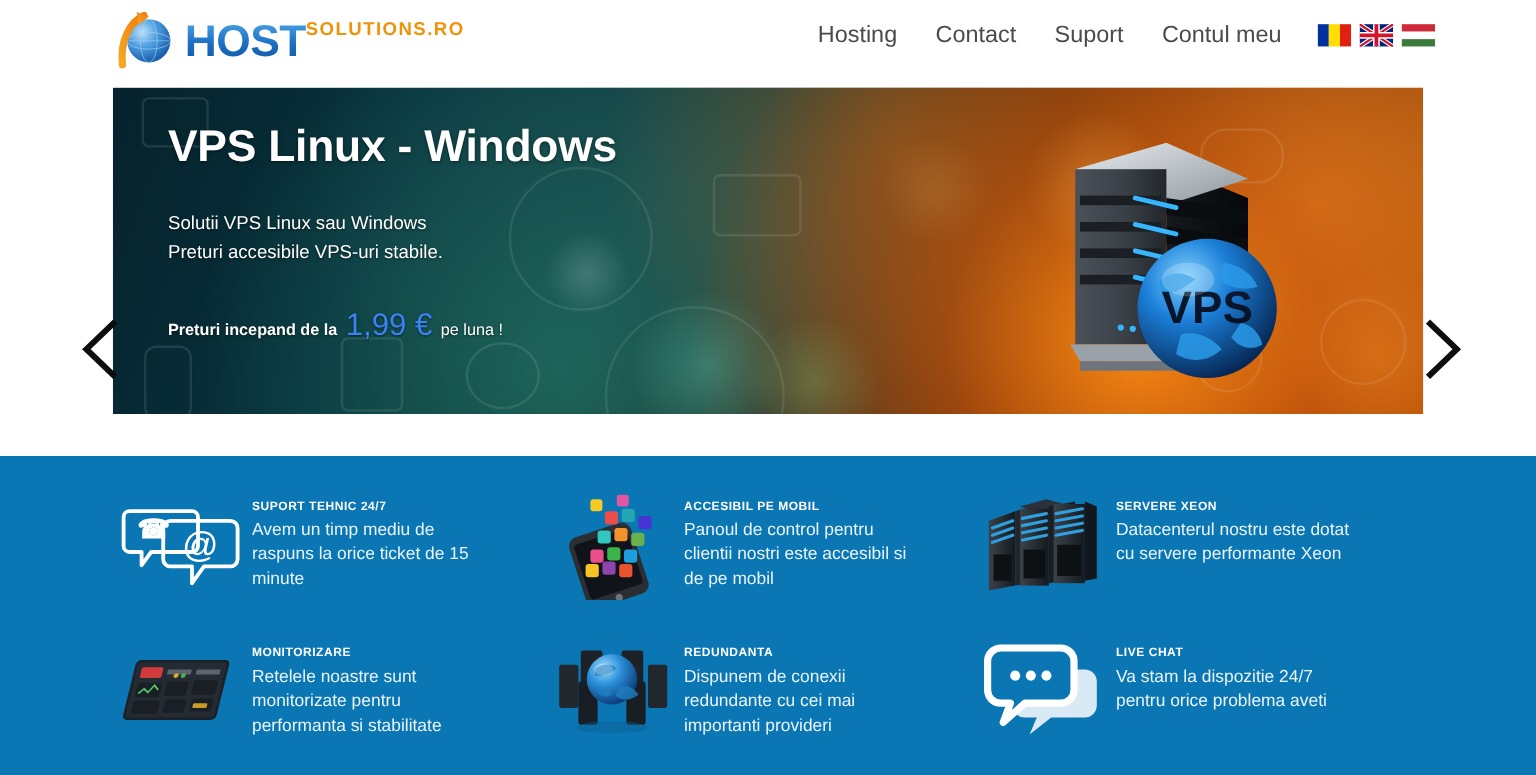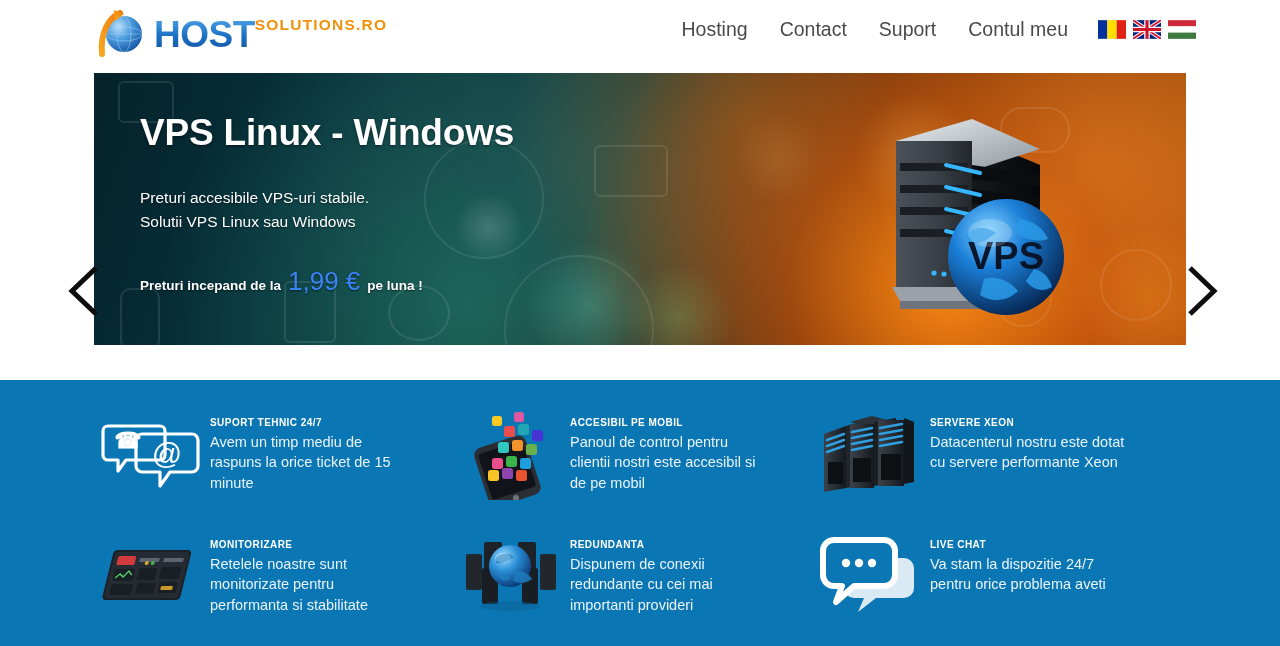--- a/index.html
+++ b/index.html
@@ -78,7 +78,7 @@
   .banner-copy { position: absolute; left: 46px; top: 28px; z-index: 6; }
   .banner-title {
     color: #ffffff; font-size: 37px; font-weight: bold;
-    letter-spacing: -0.2px; text-shadow: 0 1px 3px rgba(0,0,0,0.5); margin-top: 11px;
+    letter-spacing: -0.2px; text-shadow: 0 1px 3px rgba(0,0,0,0.5);
   }
   .banner-sub {
     margin-top: 32px; color: #ffffff; font-size: 15.5px; line-height: 1.55;

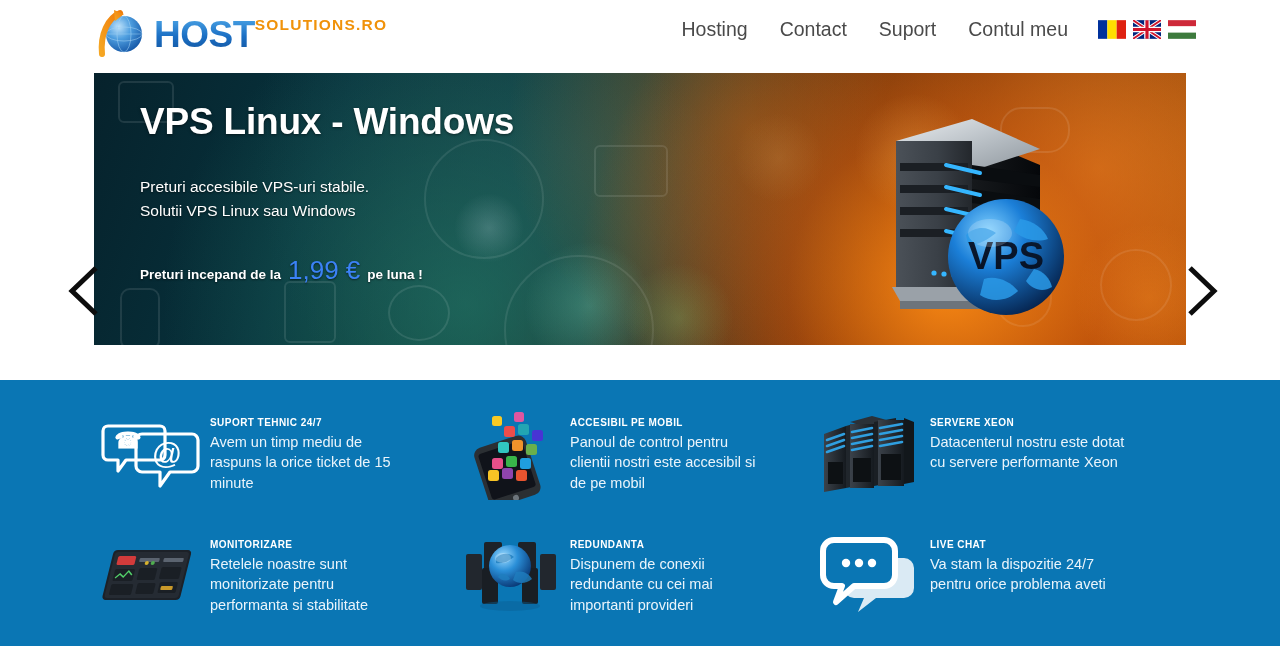--- a/index.html
+++ b/index.html
@@ -223,8 +223,8 @@
     <div class="banner-copy">
       <div class="banner-title">VPS Linux - Windows</div>
       <div class="banner-sub">
+        <div>Solutii VPS Linux sau Windows</div>
         <div>Preturi accesibile VPS-uri stabile.</div>
-        <div>Solutii VPS Linux sau Windows</div>
       </div>
       <div class="banner-price">
         <span>Preturi incepand de la</span>

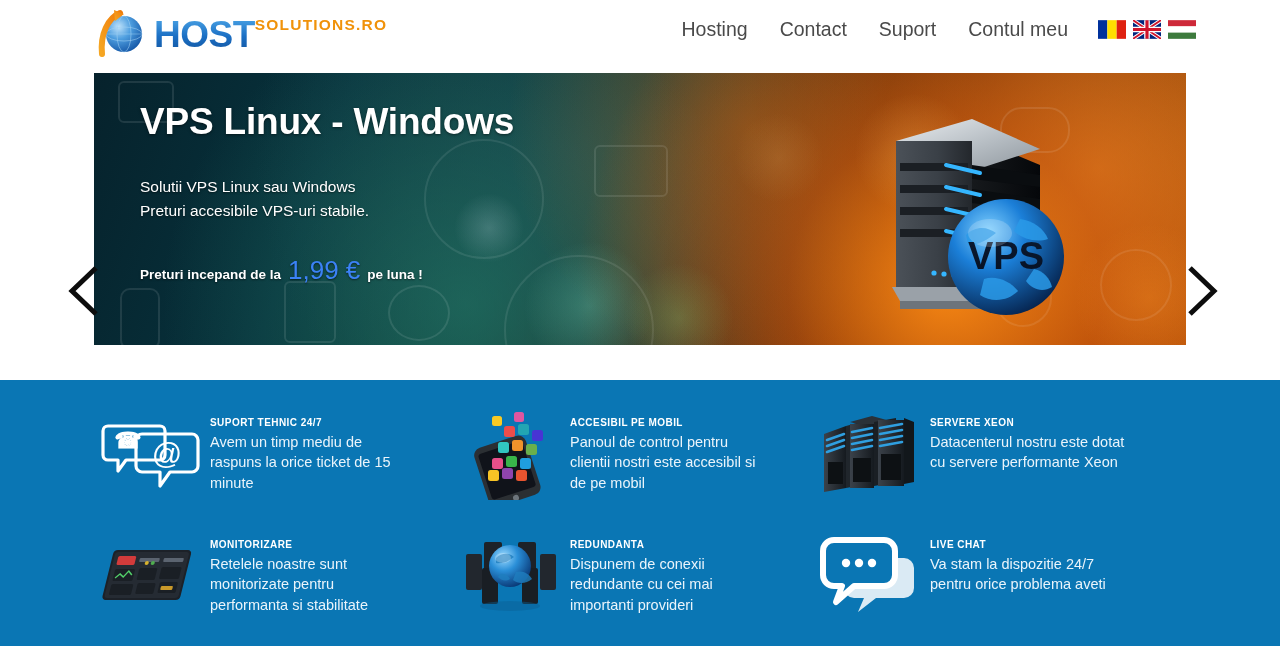--- a/index.html
+++ b/index.html
@@ -90,7 +90,7 @@
     text-shadow: 0 1px 2px rgba(0,0,0,0.55);
   }
   .price-amount { color: #3b82f6; font-size: 26px; font-weight: normal; }
-  .price-suffix { font-weight: bold; font-size: 13.5px; }
+  .price-suffix { font-weight: normal; font-size: 13.5px; }
 
   .server-art { position: absolute; right: 112px; bottom: 6px; width: 240px; height: 230px; z-index: 5; }
 

